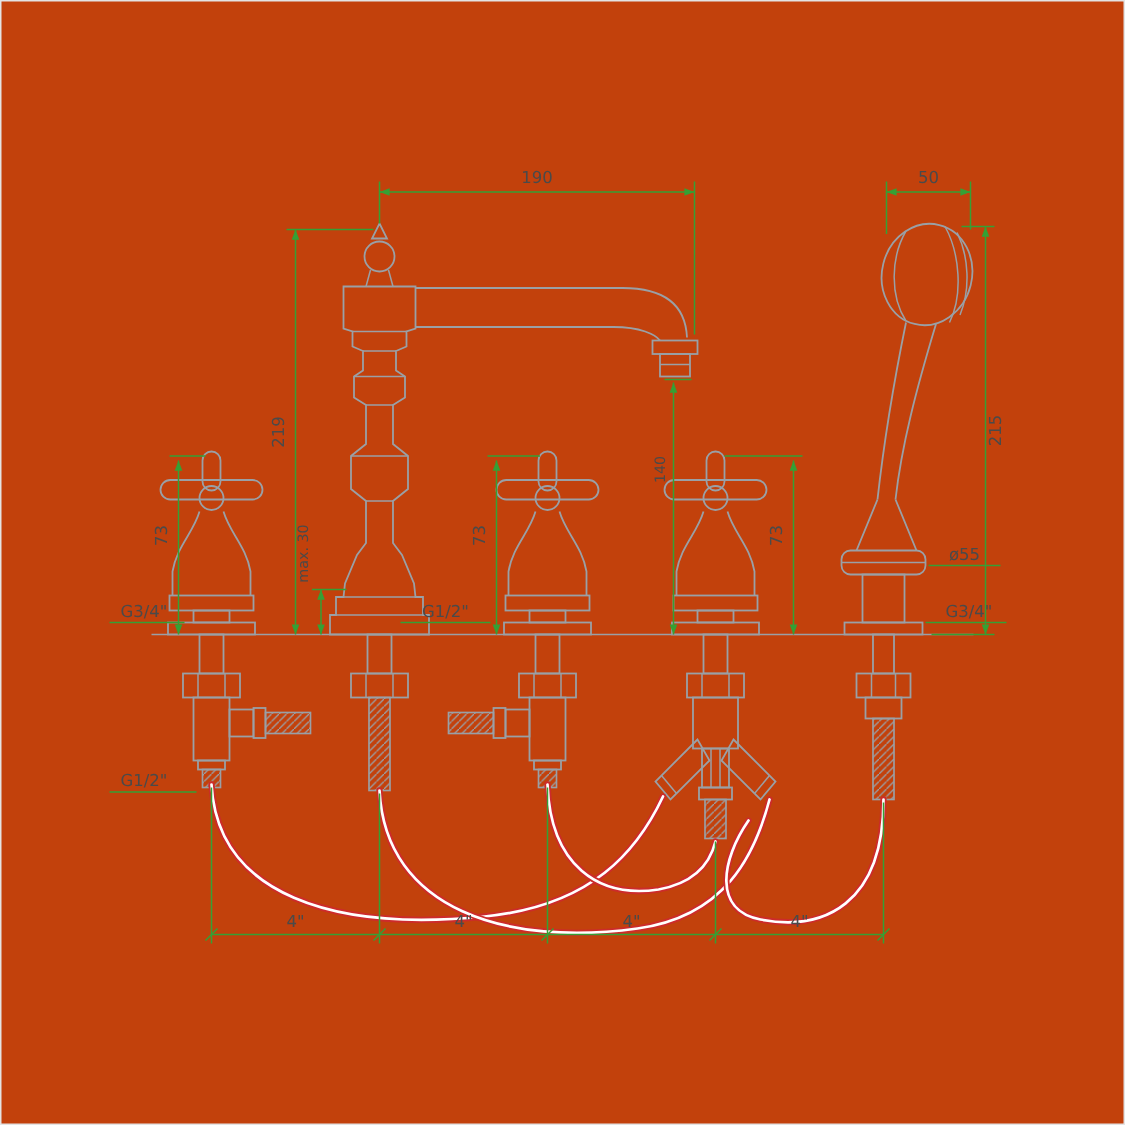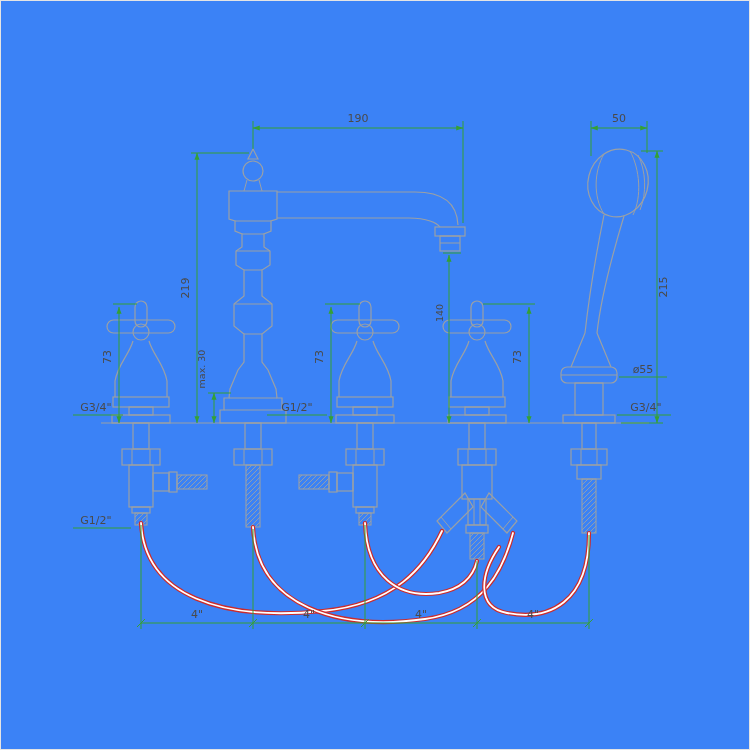--- a/index.html
+++ b/index.html
@@ -3,7 +3,7 @@
 <meta charset="utf-8">
 <style>
   html,body{margin:0;padding:0;background:#fff;}
-  .frame{width:748px;height:748px;border:1px solid #e4e4e4;background:#3b82f6;position:relative;overflow:hidden;}
+  .frame{width:748px;height:748px;border:1px solid #e4e4e4;background:#c2410c;position:relative;overflow:hidden;}
   svg{display:block;}
   text{font-family:"DejaVu Sans", sans-serif;}
   .lbl{fill:#4a4a4a;font-size:11px;}

